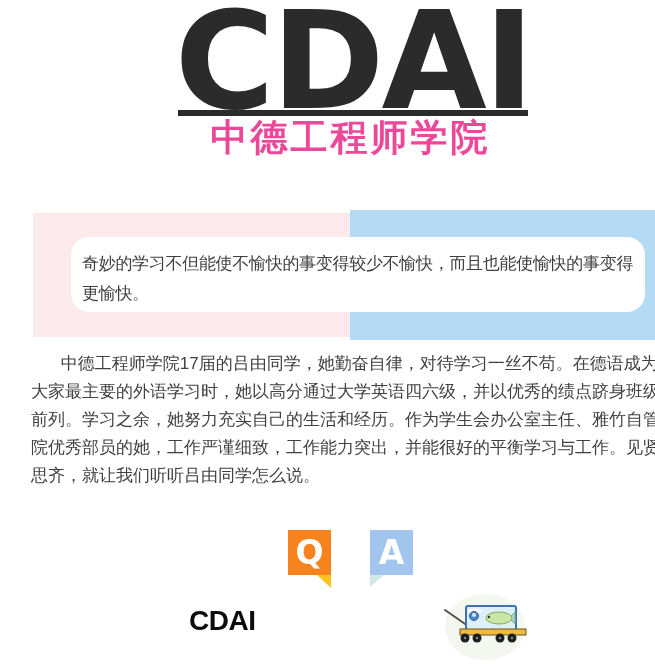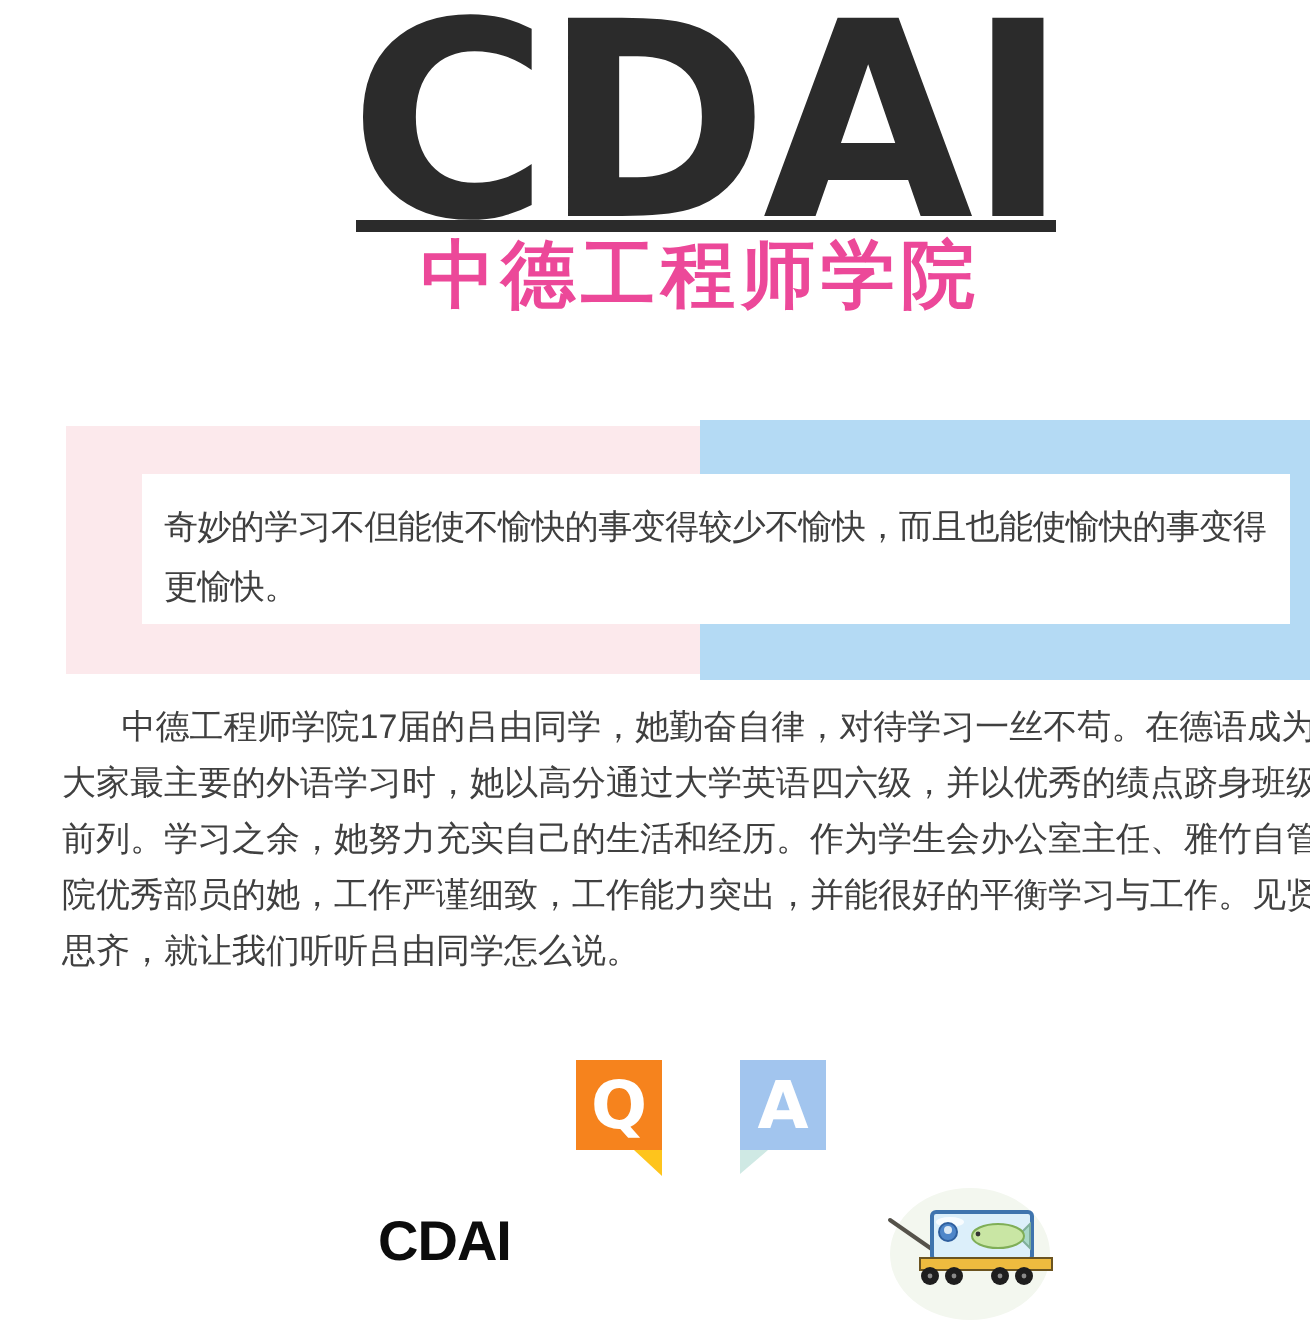--- a/index.html
+++ b/index.html
@@ -28,7 +28,7 @@
   .quote-blue{position:absolute;left:327px;top:210px;width:320px;height:130px;background:#b4daf4;}
   .quote-card{
     position:absolute;left:48px;top:237px;width:574px;height:75px;background:#ffffff;
-    box-sizing:border-box;padding:12px 11px;
+    box-sizing:border-box;padding:12px 11px;border-radius:18px;
   }
   .quote-text{
     font-size:17px;line-height:30px;color:#3f3f3f;letter-spacing:-0.3px;

